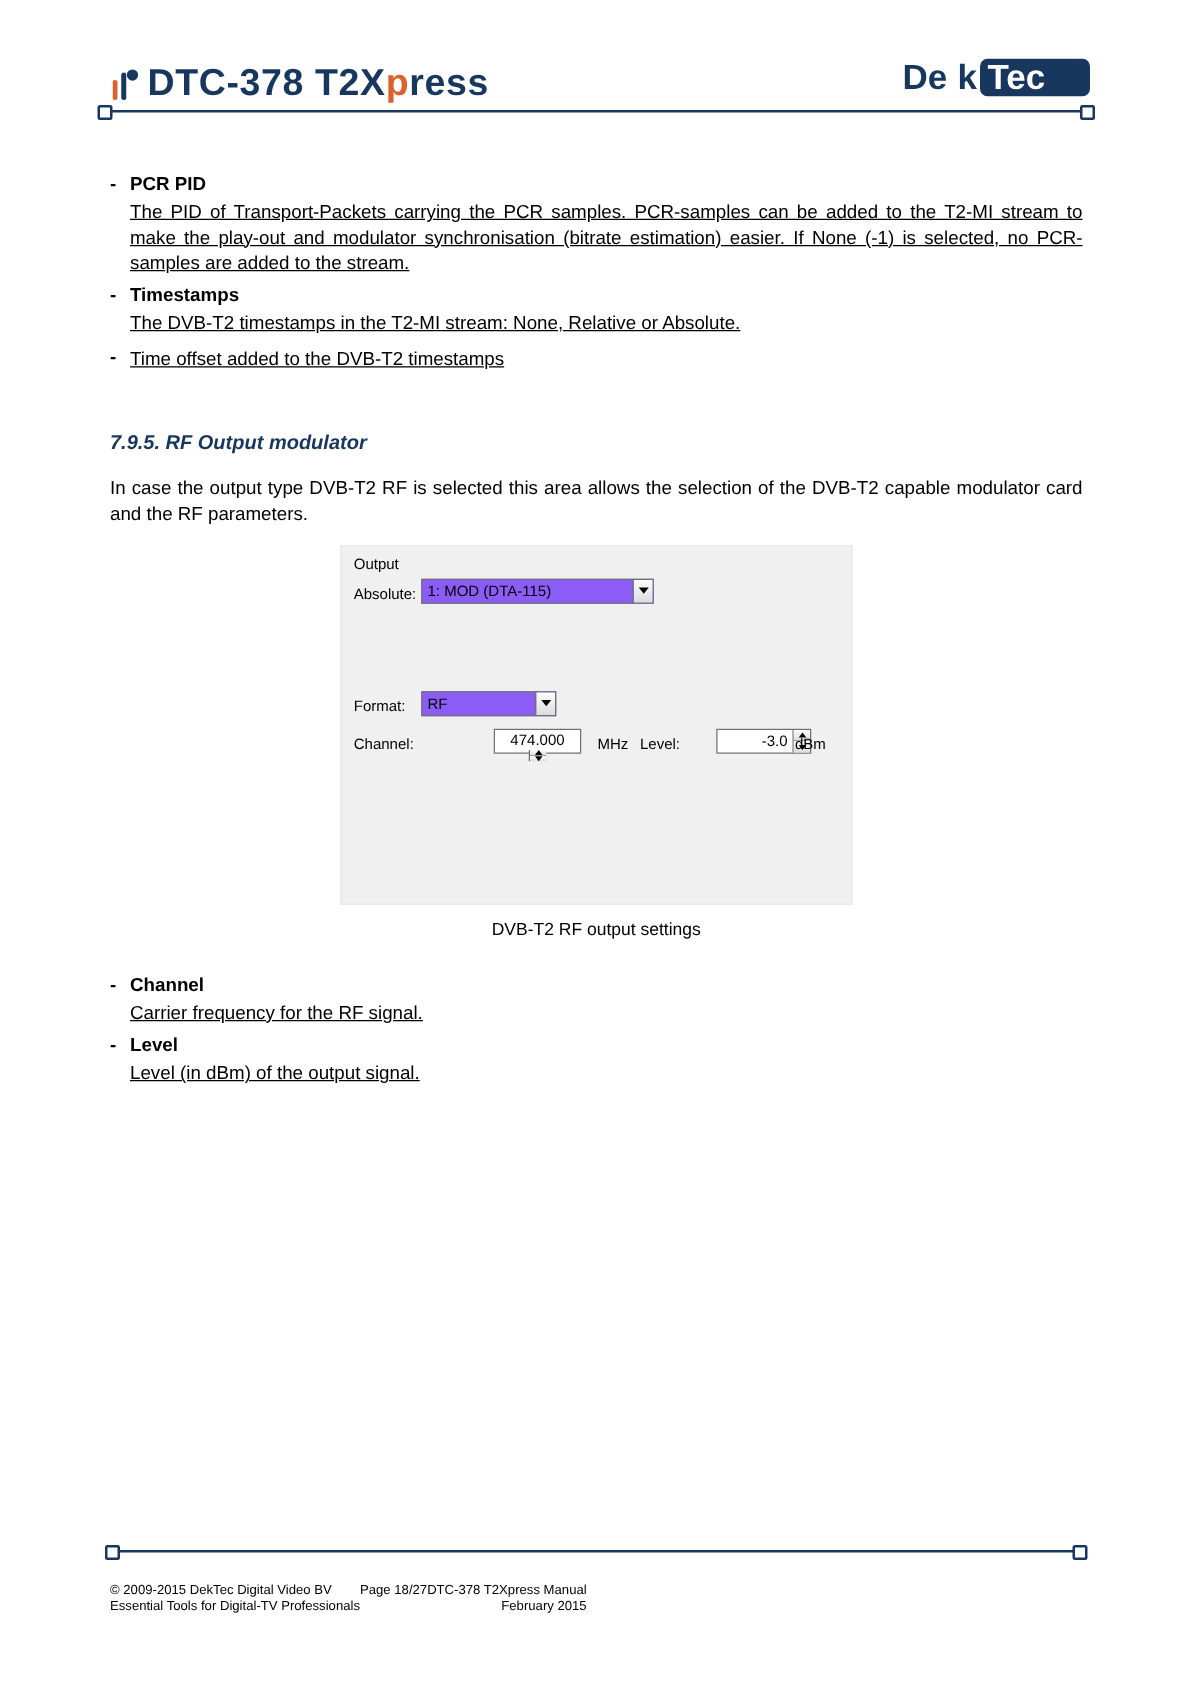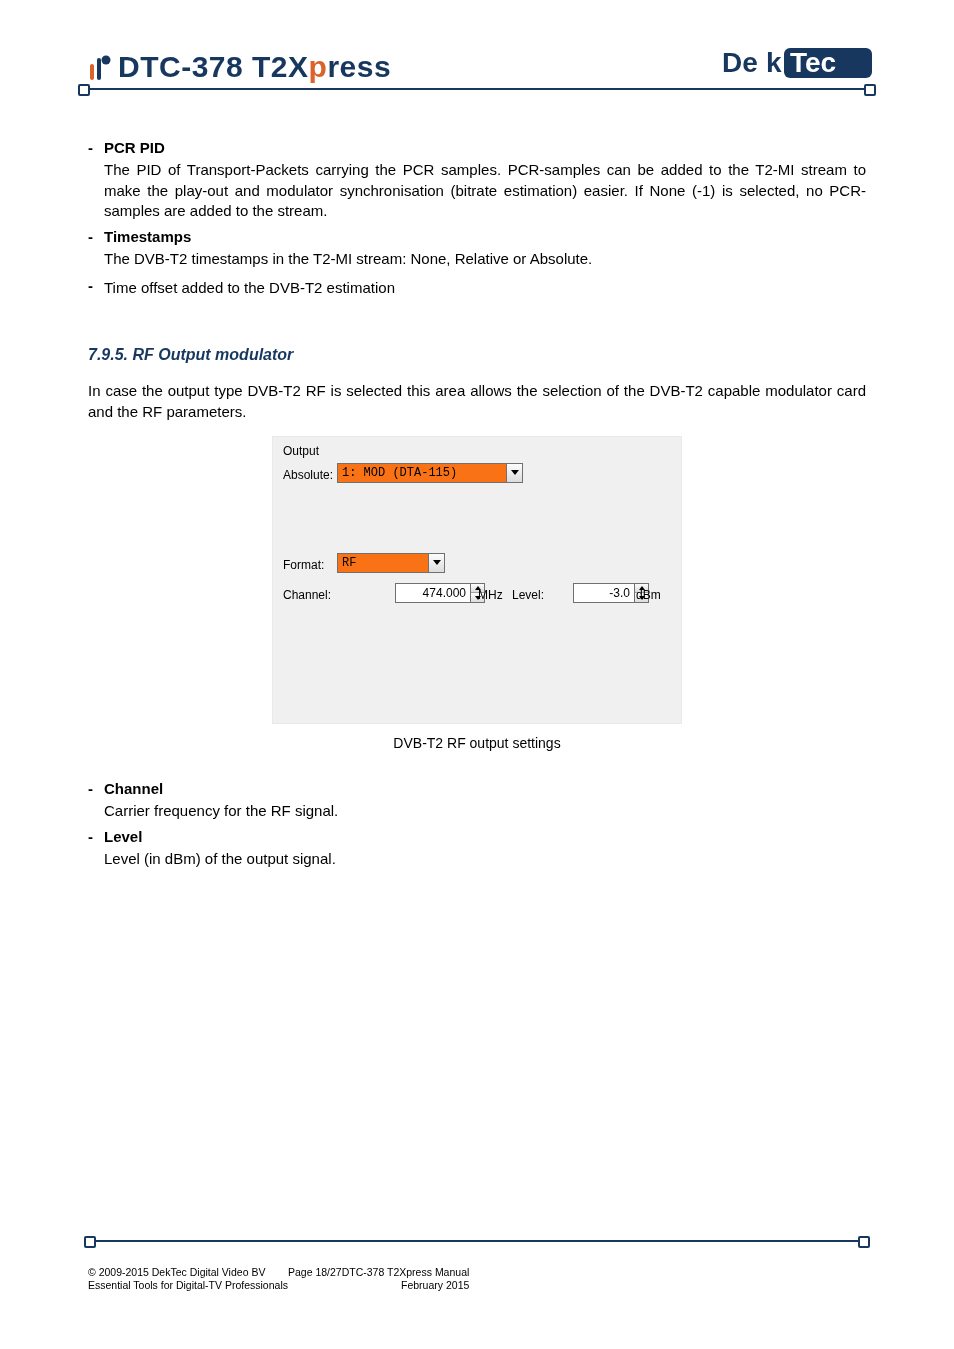--- a/index.html
+++ b/index.html
@@ -22,7 +22,7 @@
   .dl-bullet { width: 16px; flex: 0 0 16px; text-align: left; font-weight: 600; }
   .dl-content { flex: 1; }
   .dl-term { font-weight: 600; }
-  .dl-desc { margin-top: 2px; }
+  .dl-desc { margin-top: 2px; text-decoration: underline; }
   .sect-h { font-weight: 700; font-style: italic; color: #17375E; font-size: 16px; margin-top: 46px; margin-bottom: 16px; }
   .just { text-align: justify; }
 

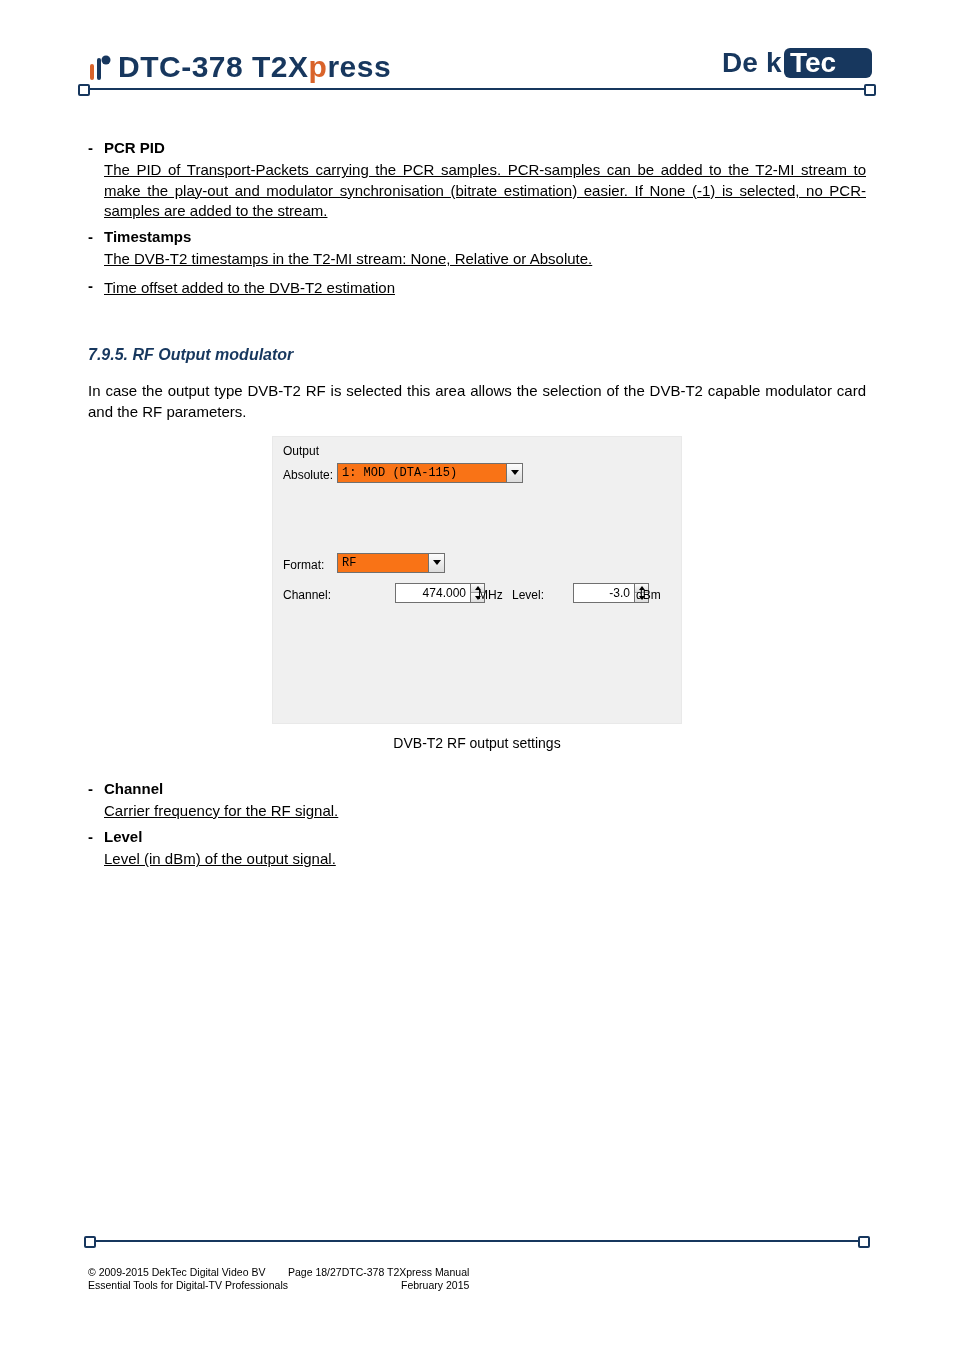--- a/index.html
+++ b/index.html
@@ -100,7 +100,7 @@
         <div class="dl-item">
           <div class="dl-bullet">-</div>
           <div class="dl-content">
-            <div class="dl-desc just">Time offset added to the DVB-T2 estimation</div>
+            <div class="dl-desc just">Time offset added to the DVB-T2 timestamps</div>
           </div>
         </div>
       </div>

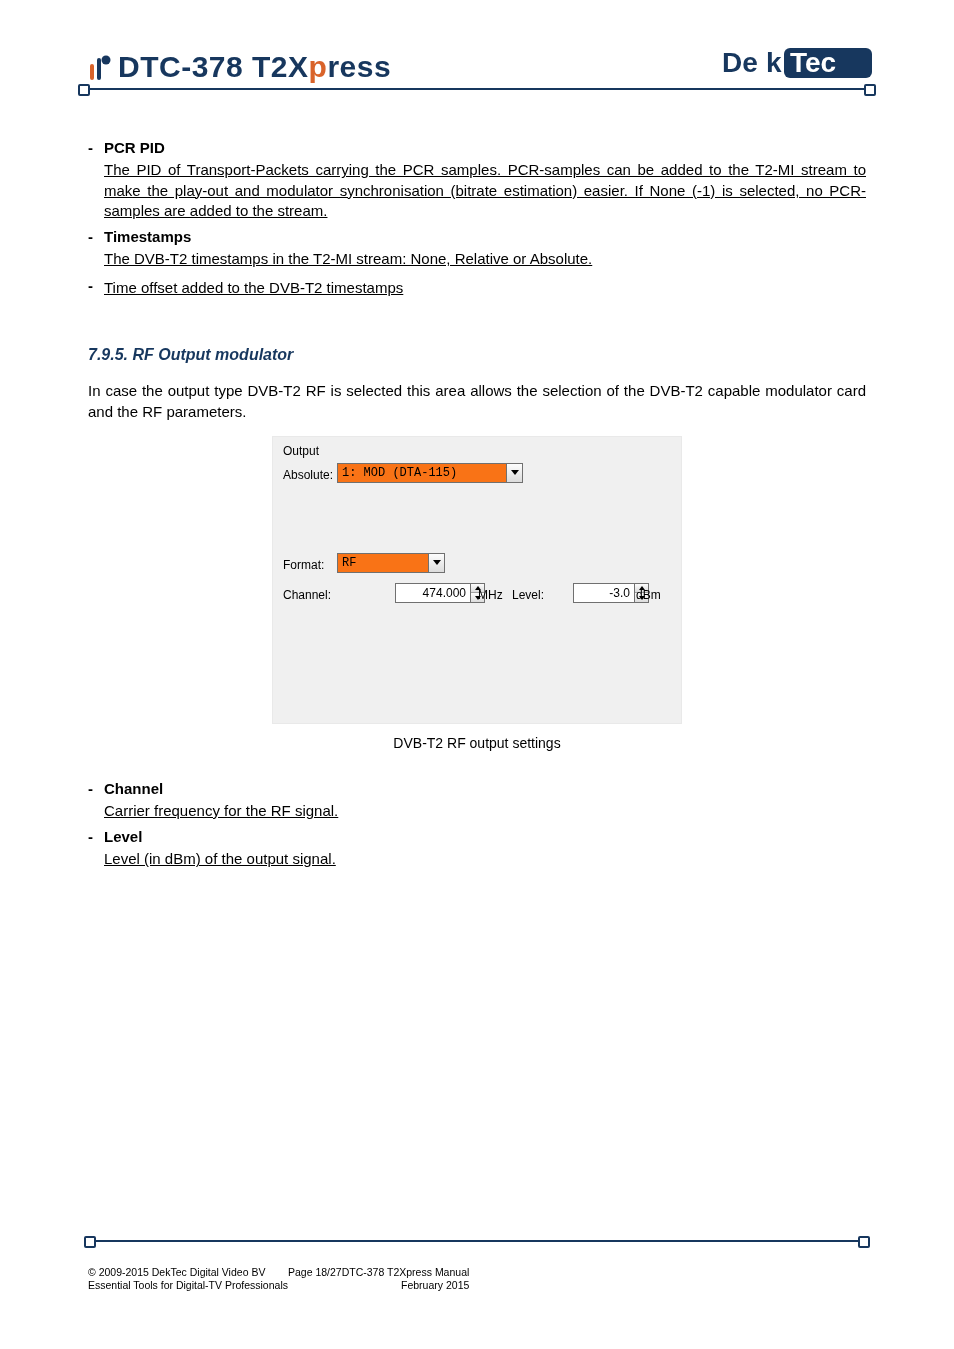--- a/index.html
+++ b/index.html
@@ -32,7 +32,7 @@
   .caption { text-align: center; font-size: 14px; margin-top: 10px; }
 
   .shot .lbl { position: absolute; }
-  .shot .combo { position: absolute; height: 20px; background: #f97316; border: 1px solid #707070; display: flex; align-items: center; font-family: Liberation Mono, monospace; }
+  .shot .combo { position: absolute; height: 20px; background: #8b5cf6; border: 1px solid #707070; display: flex; align-items: center; }
   .shot .combo .val { flex: 1; padding: 0 4px; }
   .shot .combo .btn { width: 16px; height: 100%; border-left: 1px solid #707070; background: linear-gradient(#fdfdfd,#dcdcdc); display: flex; align-items: center; justify-content: center; }
   .shot .spin { position: absolute; height: 20px; background: #fff; border: 1px solid #707070; display: flex; align-items: center; }

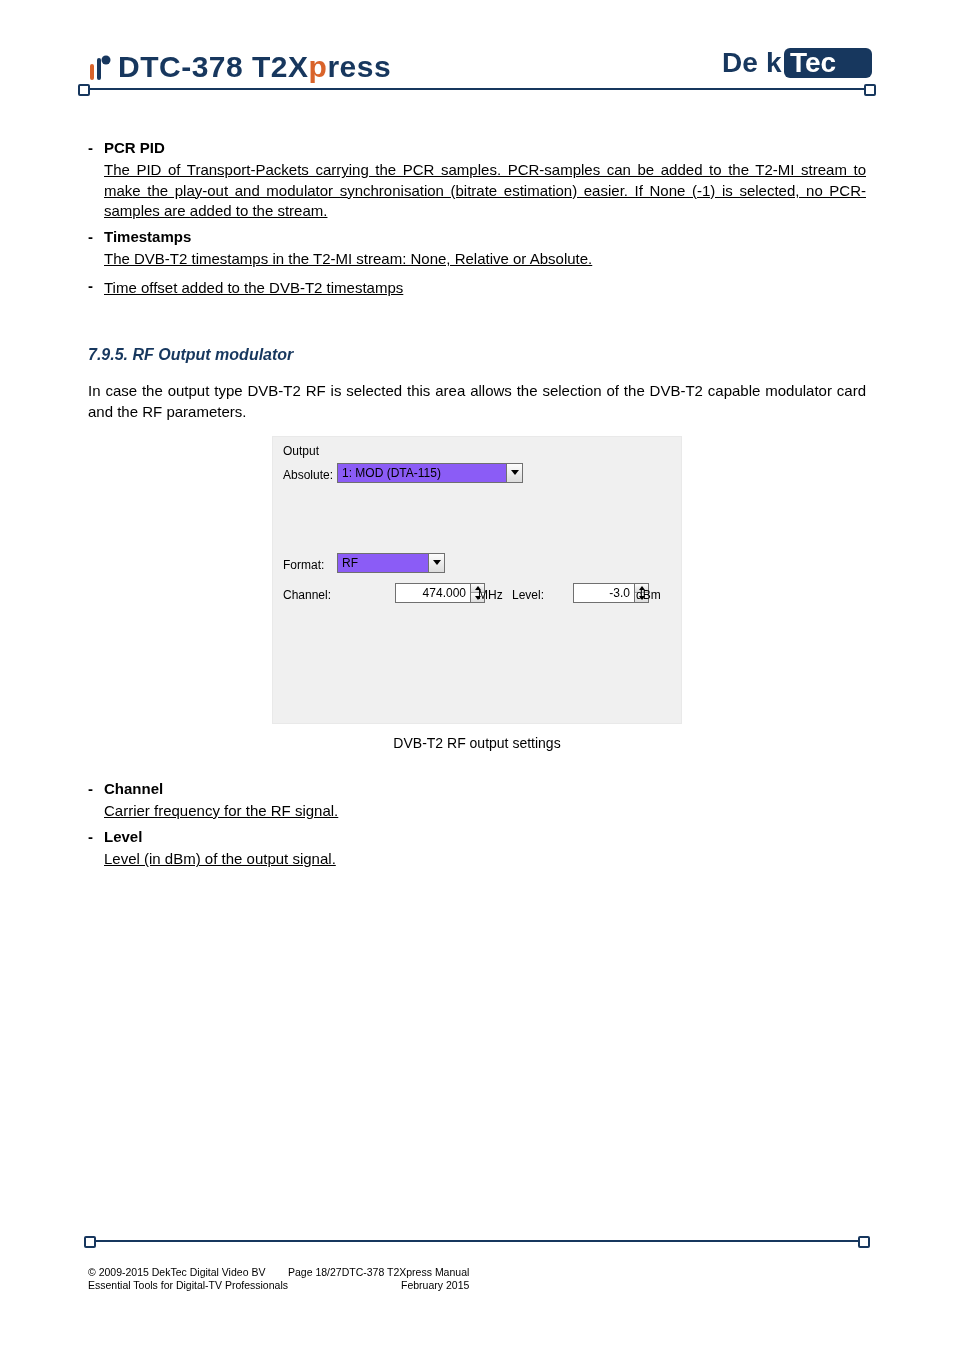--- a/index.html
+++ b/index.html
@@ -129,7 +129,7 @@
         </div>
 
         <div class="lbl" style="left:10px; top:150px;">Channel:</div>
-        <div class="spin" style="left:122px; top:146px; width:90px;">
+        <div class="spin" style="left:122px; top:146px; width:70px;flex-direction:column;">
           <span class="val">474.000</span>
           <span class="btns">
             <div>

